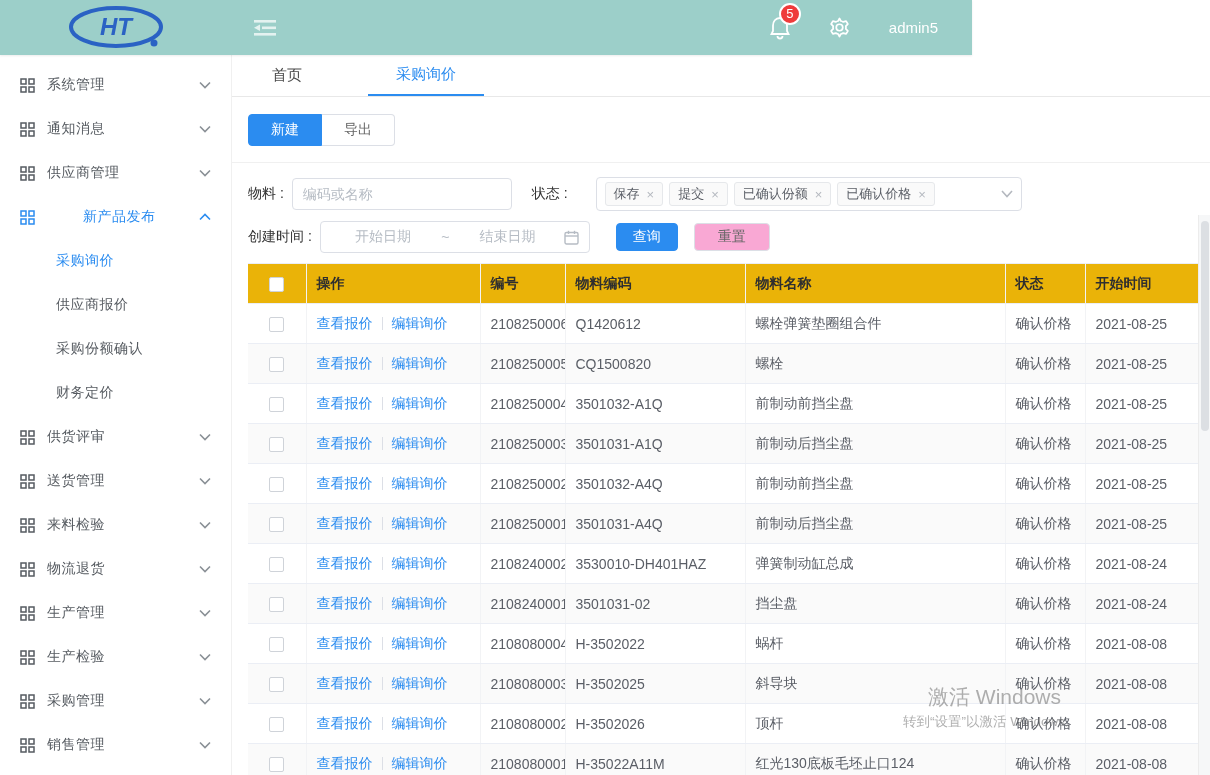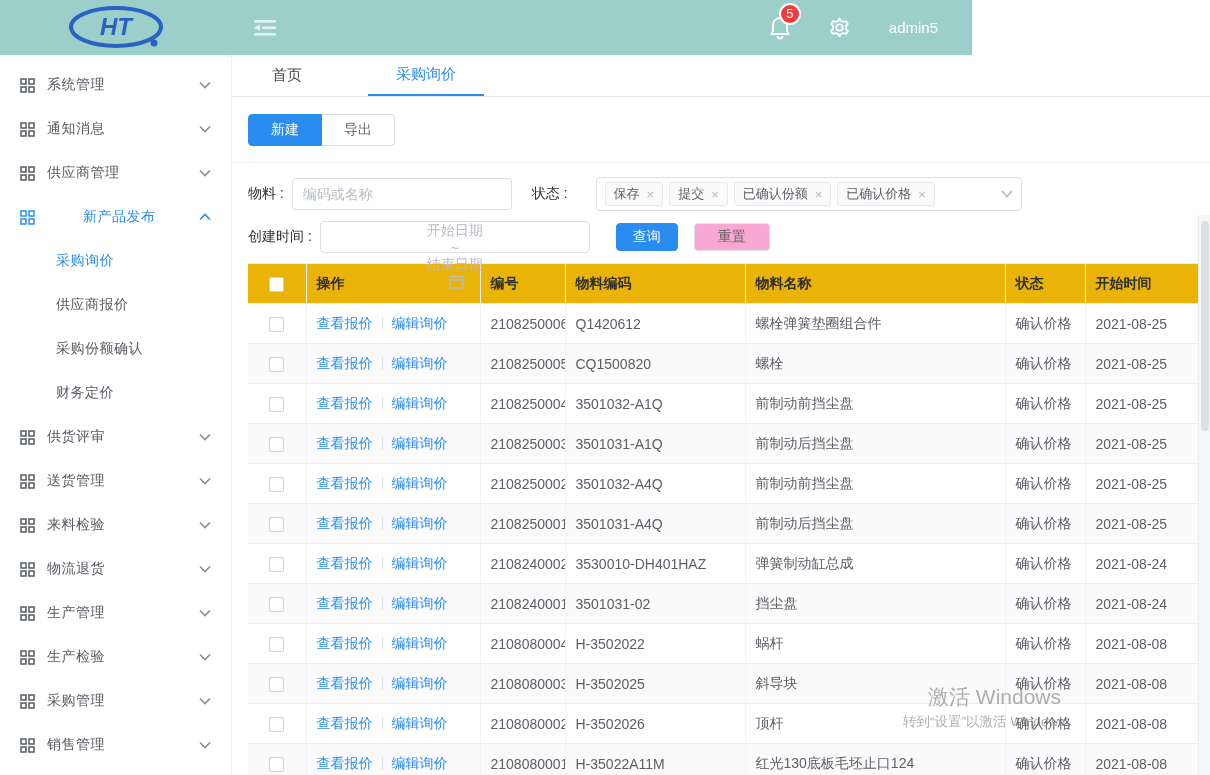--- a/index.html
+++ b/index.html
@@ -60,7 +60,7 @@
   .tag{display:inline-flex;align-items:center;gap:7px;height:24px;padding:0 8px;background:#fafafa;border:1px solid #e6e8eb;border-radius:3px;color:#5a5e66;font-size:13px;white-space:nowrap;}
   .tag-x{color:#b4b8bf;font-size:13px;cursor:pointer;line-height:1;}
   .sel-chev{margin-left:auto;color:#b4b8bf;display:flex;}
-  .date-range{width:270px;height:32px;border:1px solid var(--border);border-radius:4px;display:flex;align-items:center;padding:0 10px;color:#b6bcc4;cursor:pointer;flex-direction:column;}
+  .date-range{width:270px;height:32px;border:1px solid var(--border);border-radius:4px;display:flex;align-items:center;padding:0 10px;color:#b6bcc4;cursor:pointer;}
   .date-range .ph{flex:1;text-align:center;font-size:14px;}
   .date-range .sep{padding:0 6px;color:#b6bcc4;}
   .date-range .cal{margin-left:4px;display:flex;color:#b6bcc4;}

